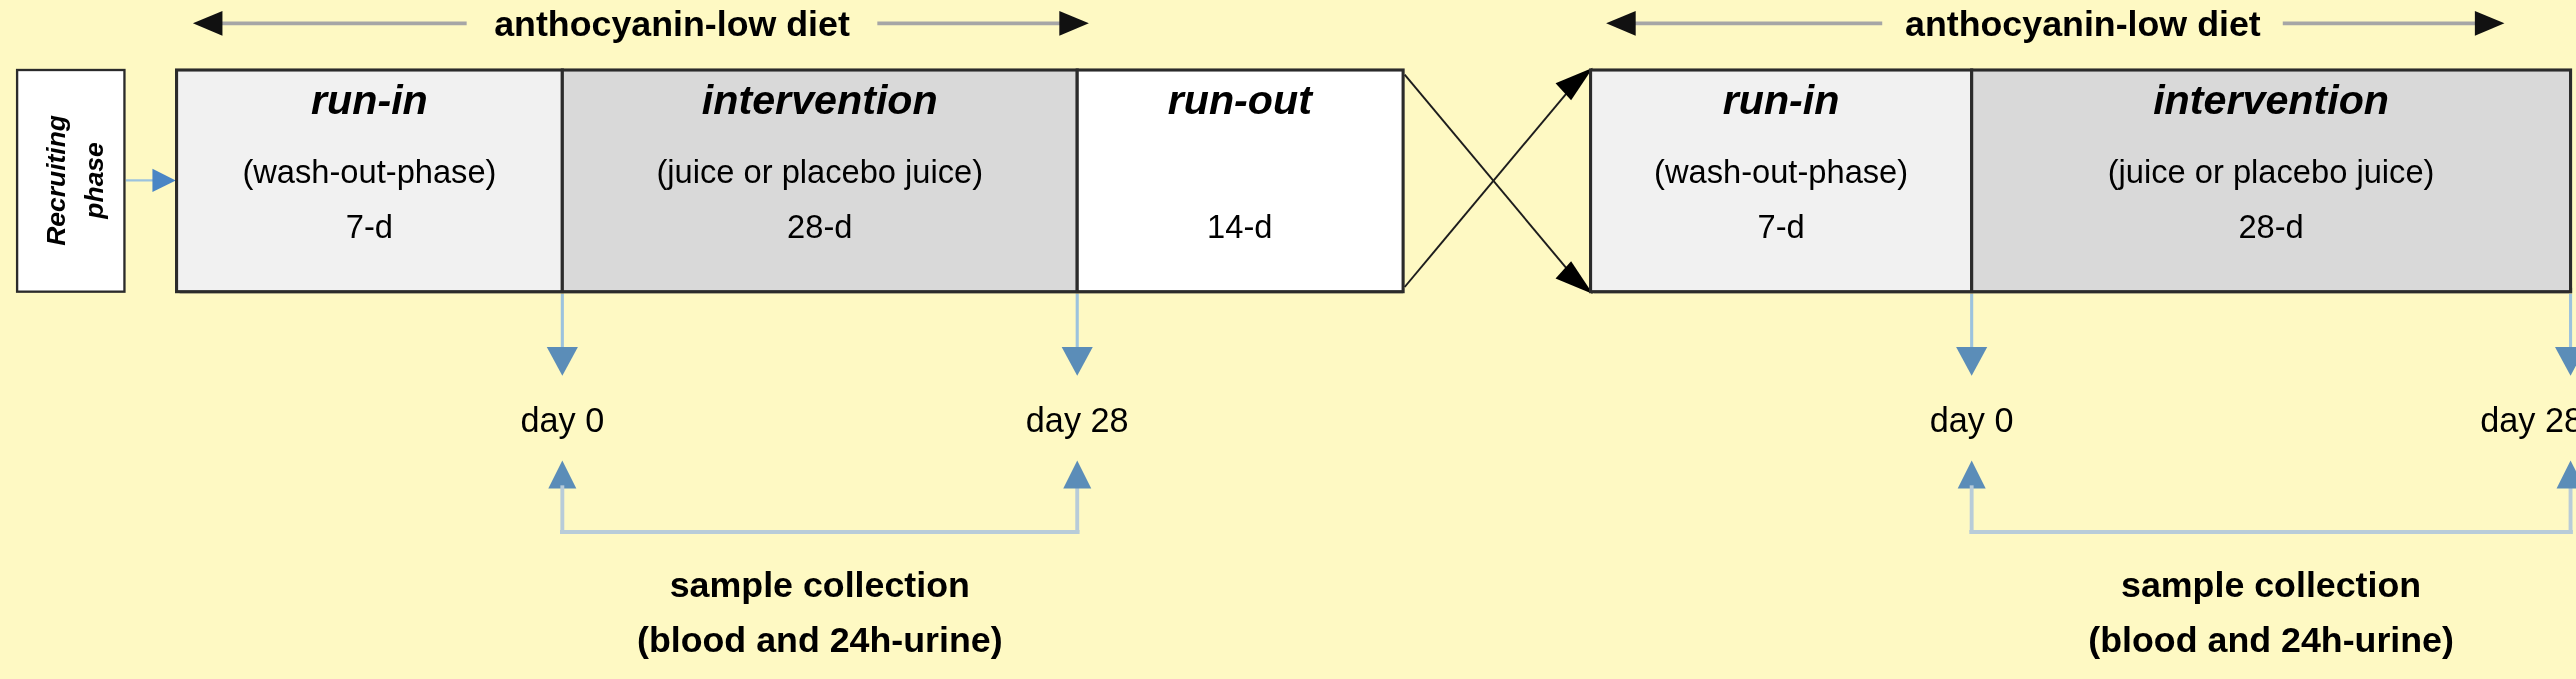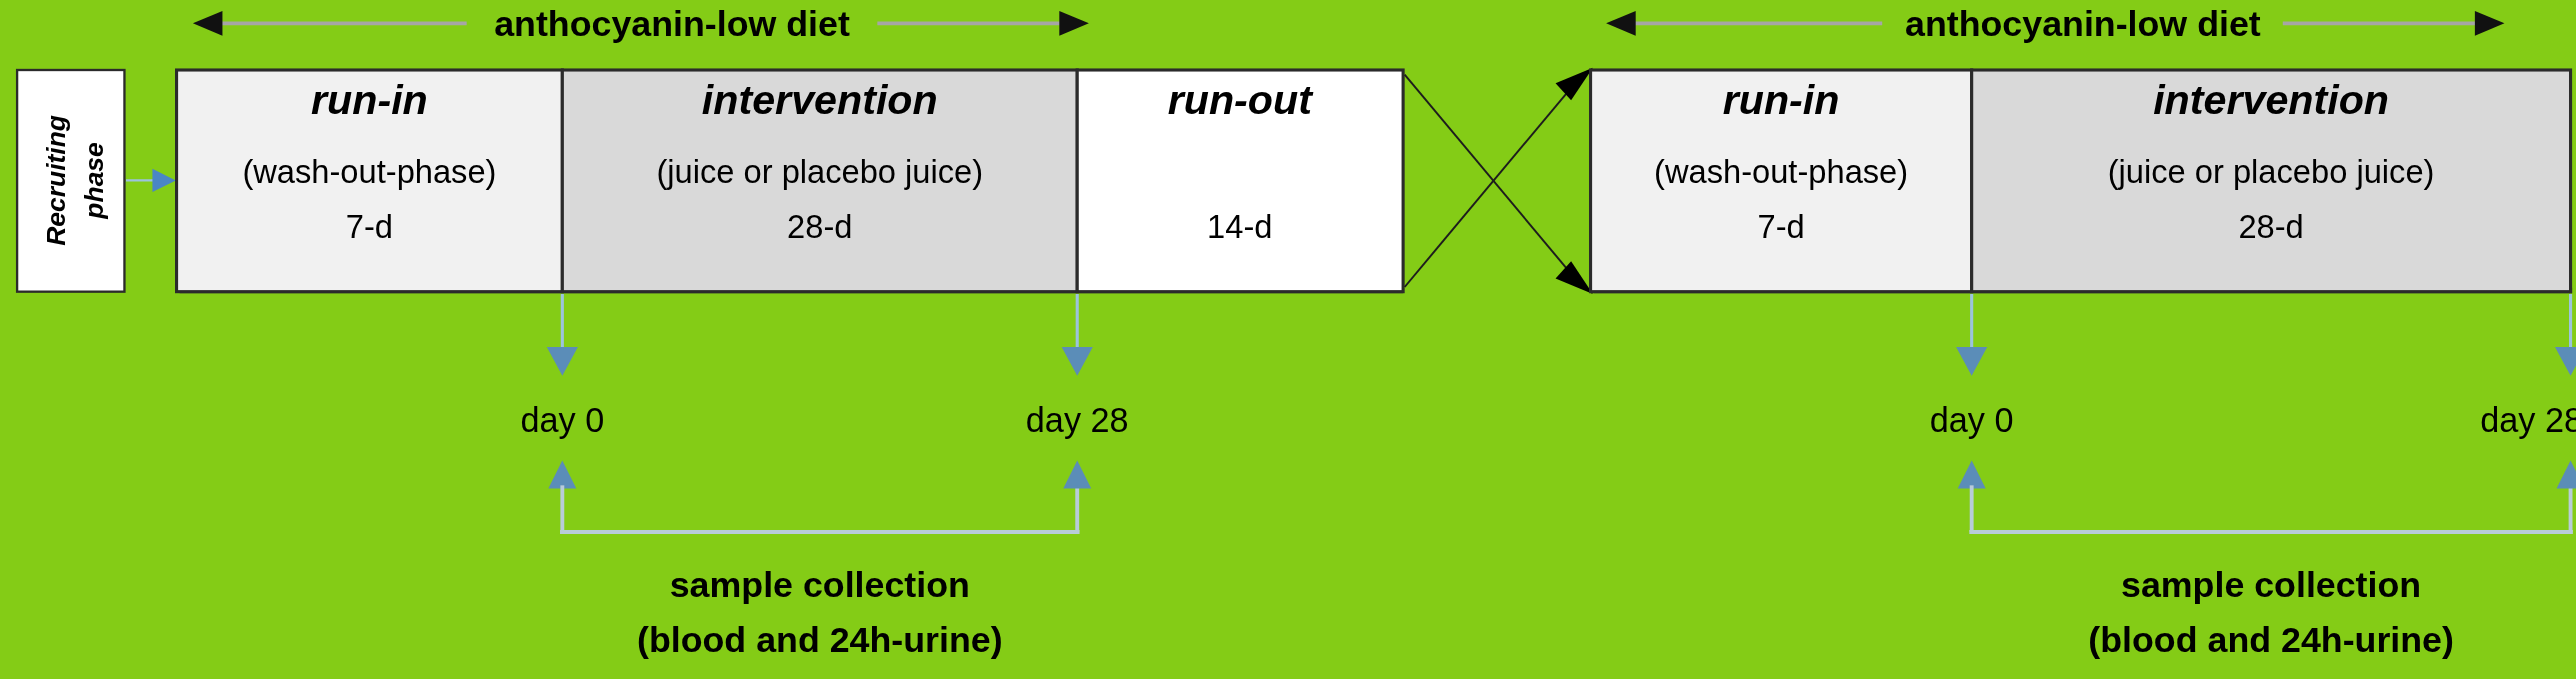--- a/index.html
+++ b/index.html
@@ -4,7 +4,7 @@
 <style>
   html,body{margin:0;padding:0;background:#ffffff;}
   body{font-family:"Liberation Sans", sans-serif;}
-  #stage{position:relative;width:2576px;height:679px;background:#84cc16;overflow:hidden;}
+  #stage{position:relative;width:2576px;height:679px;background:#fef9c3;overflow:hidden;}
   svg#diagram{position:absolute;left:0;top:0;width:2576px;height:679px;display:block;}
   .box-fill-light{fill:#f1f1f1;}
   .box-fill-dark{fill:#d9d9d9;}

